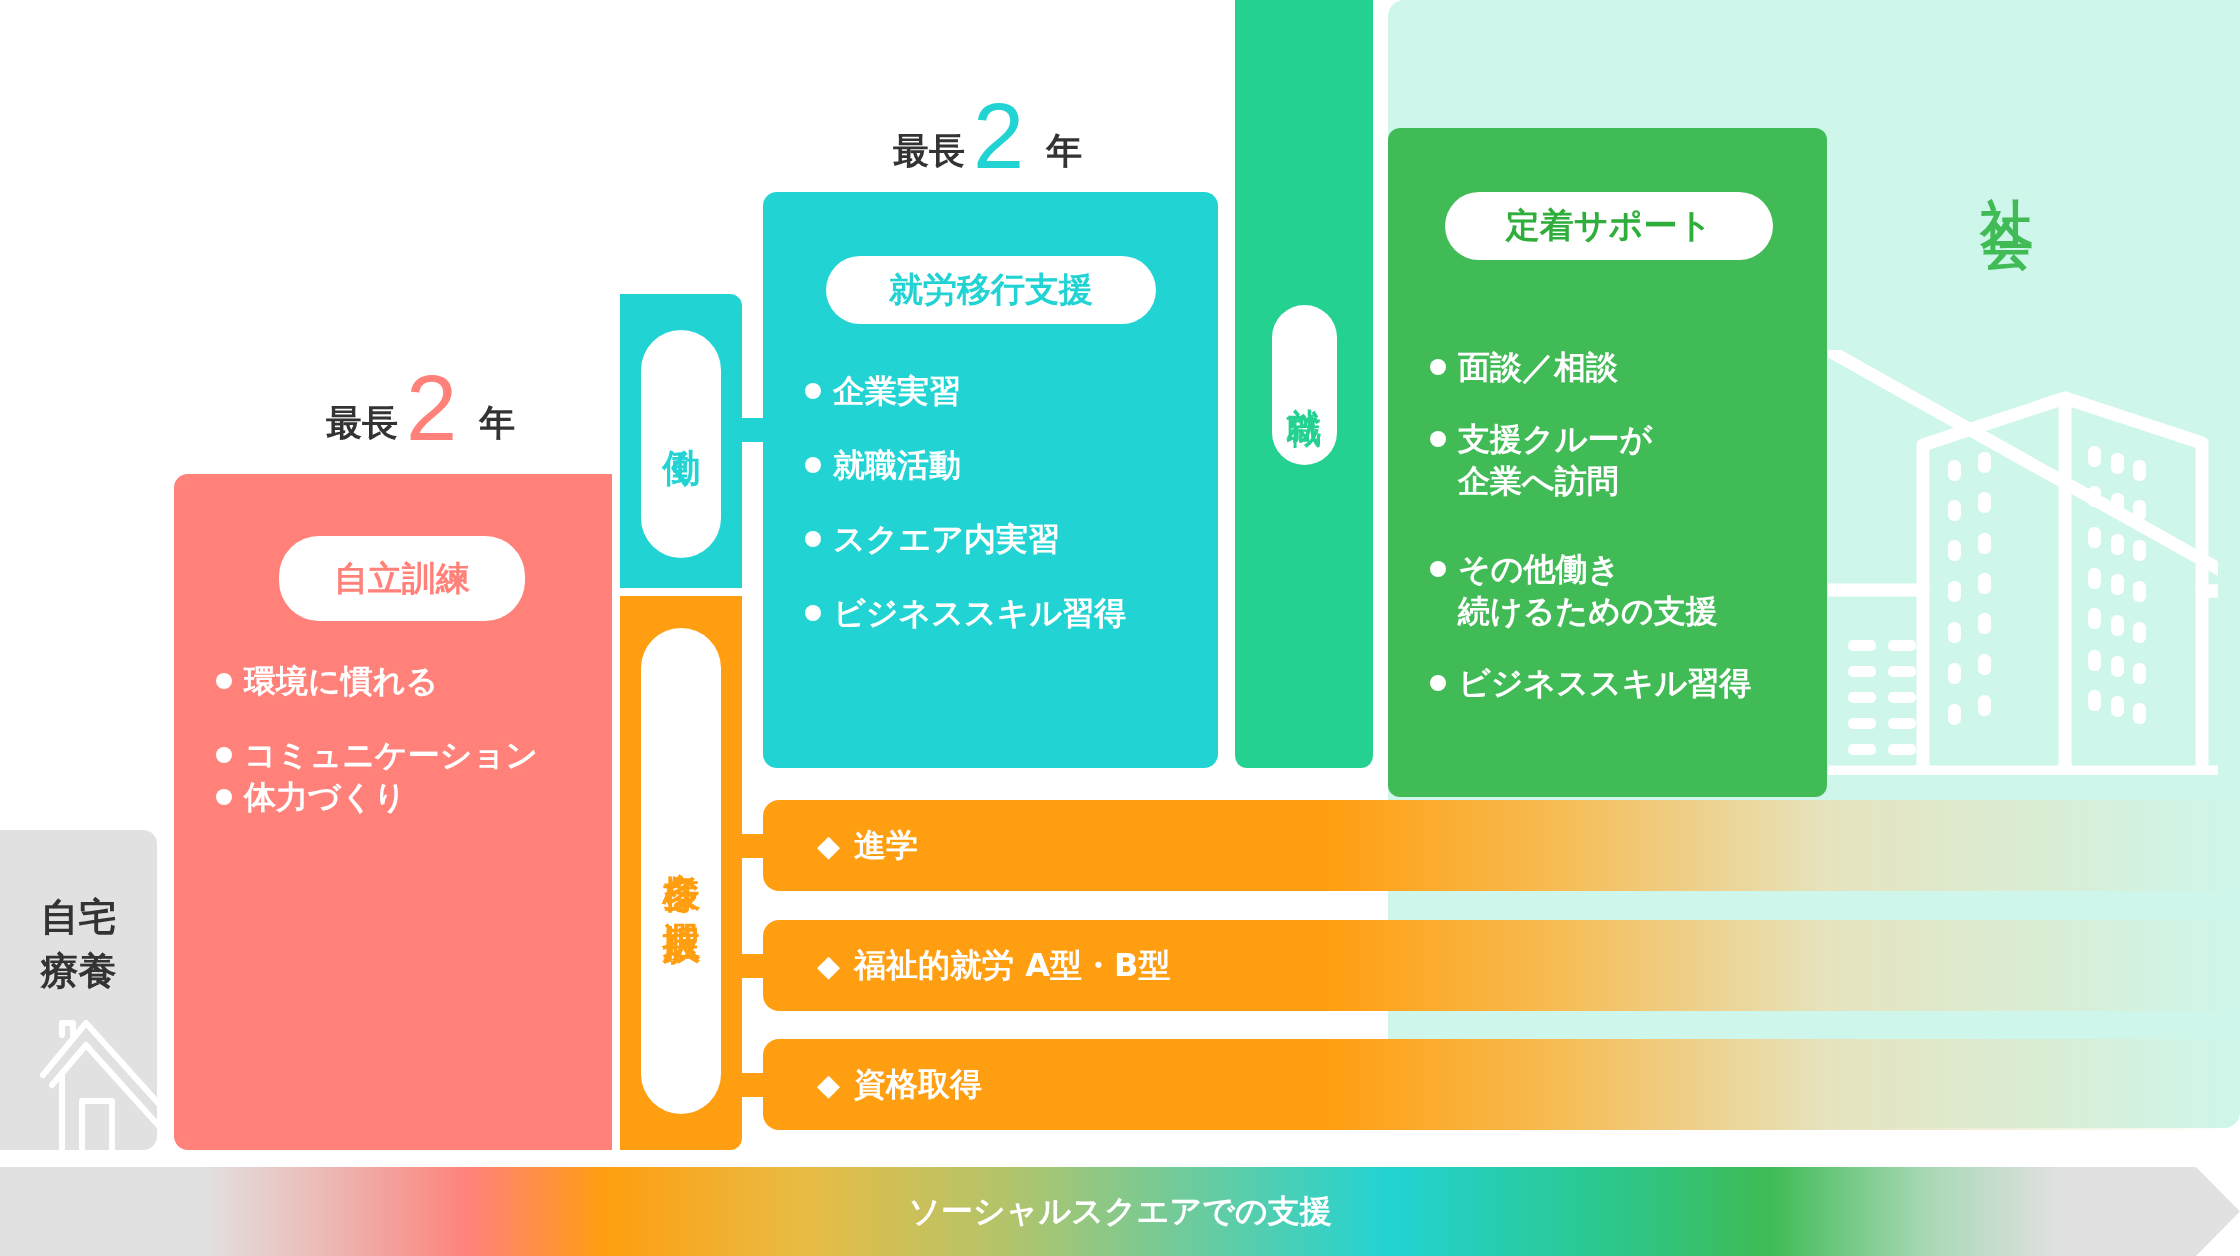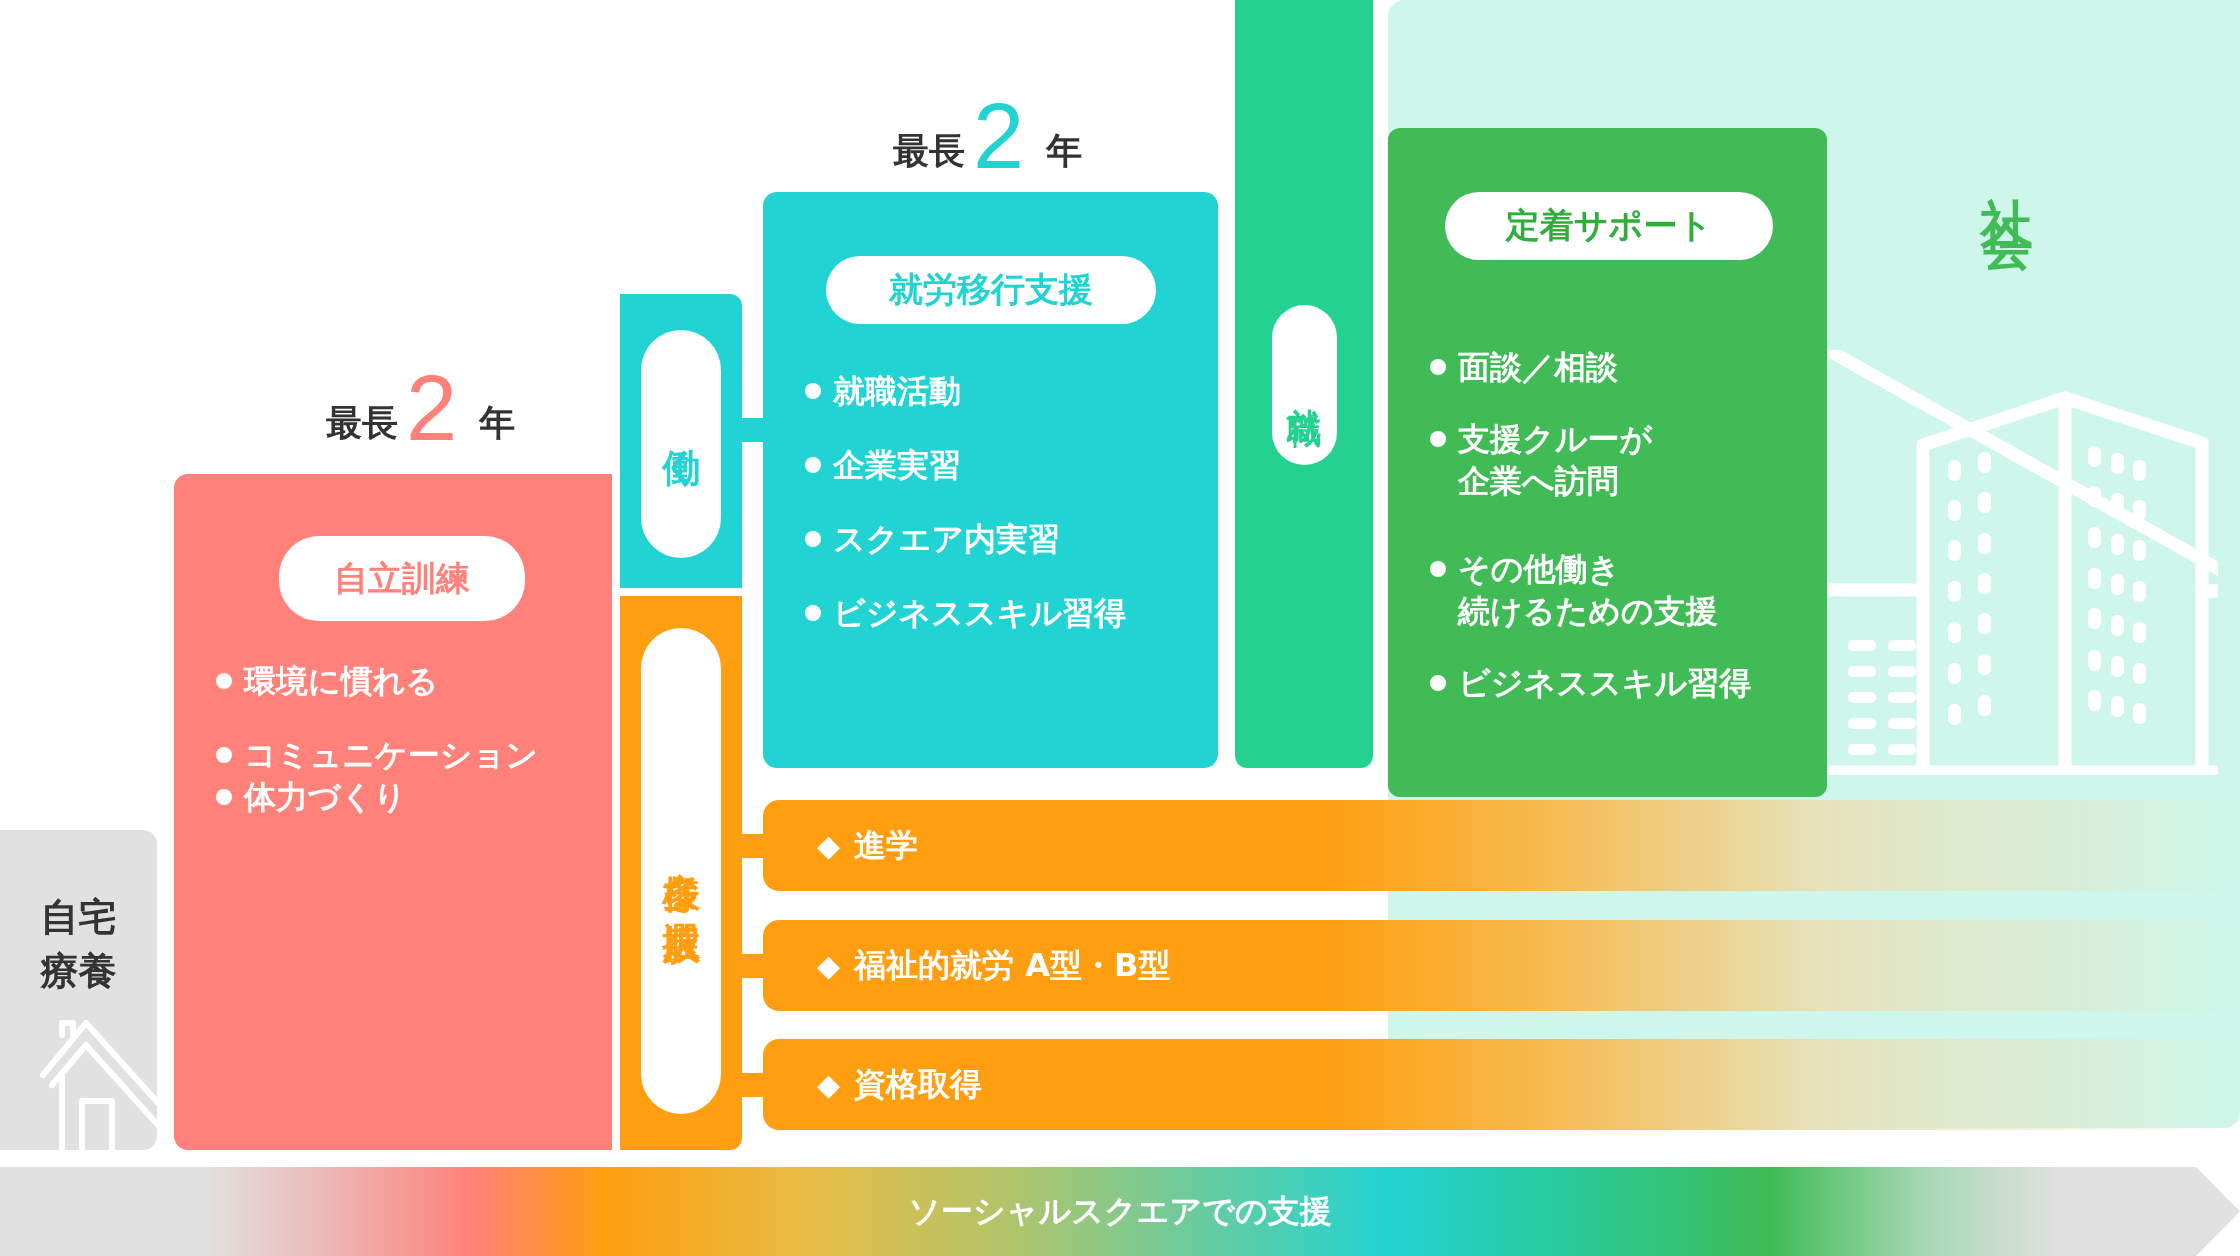--- a/index.html
+++ b/index.html
@@ -141,8 +141,8 @@
     <span style="color:#22D3D3; font-size:34px;">就労移行支援</span>
   </div>
   <ul class="items" style="left:40px; top:178px;">
+    <li style="margin-bottom:32px;">企業実習</li>
     <li style="margin-bottom:32px;">就職活動</li>
-    <li style="margin-bottom:32px;">企業実習</li>
     <li style="margin-bottom:32px;">スクエア内実習</li>
     <li>ビジネススキル習得</li>
   </ul>

